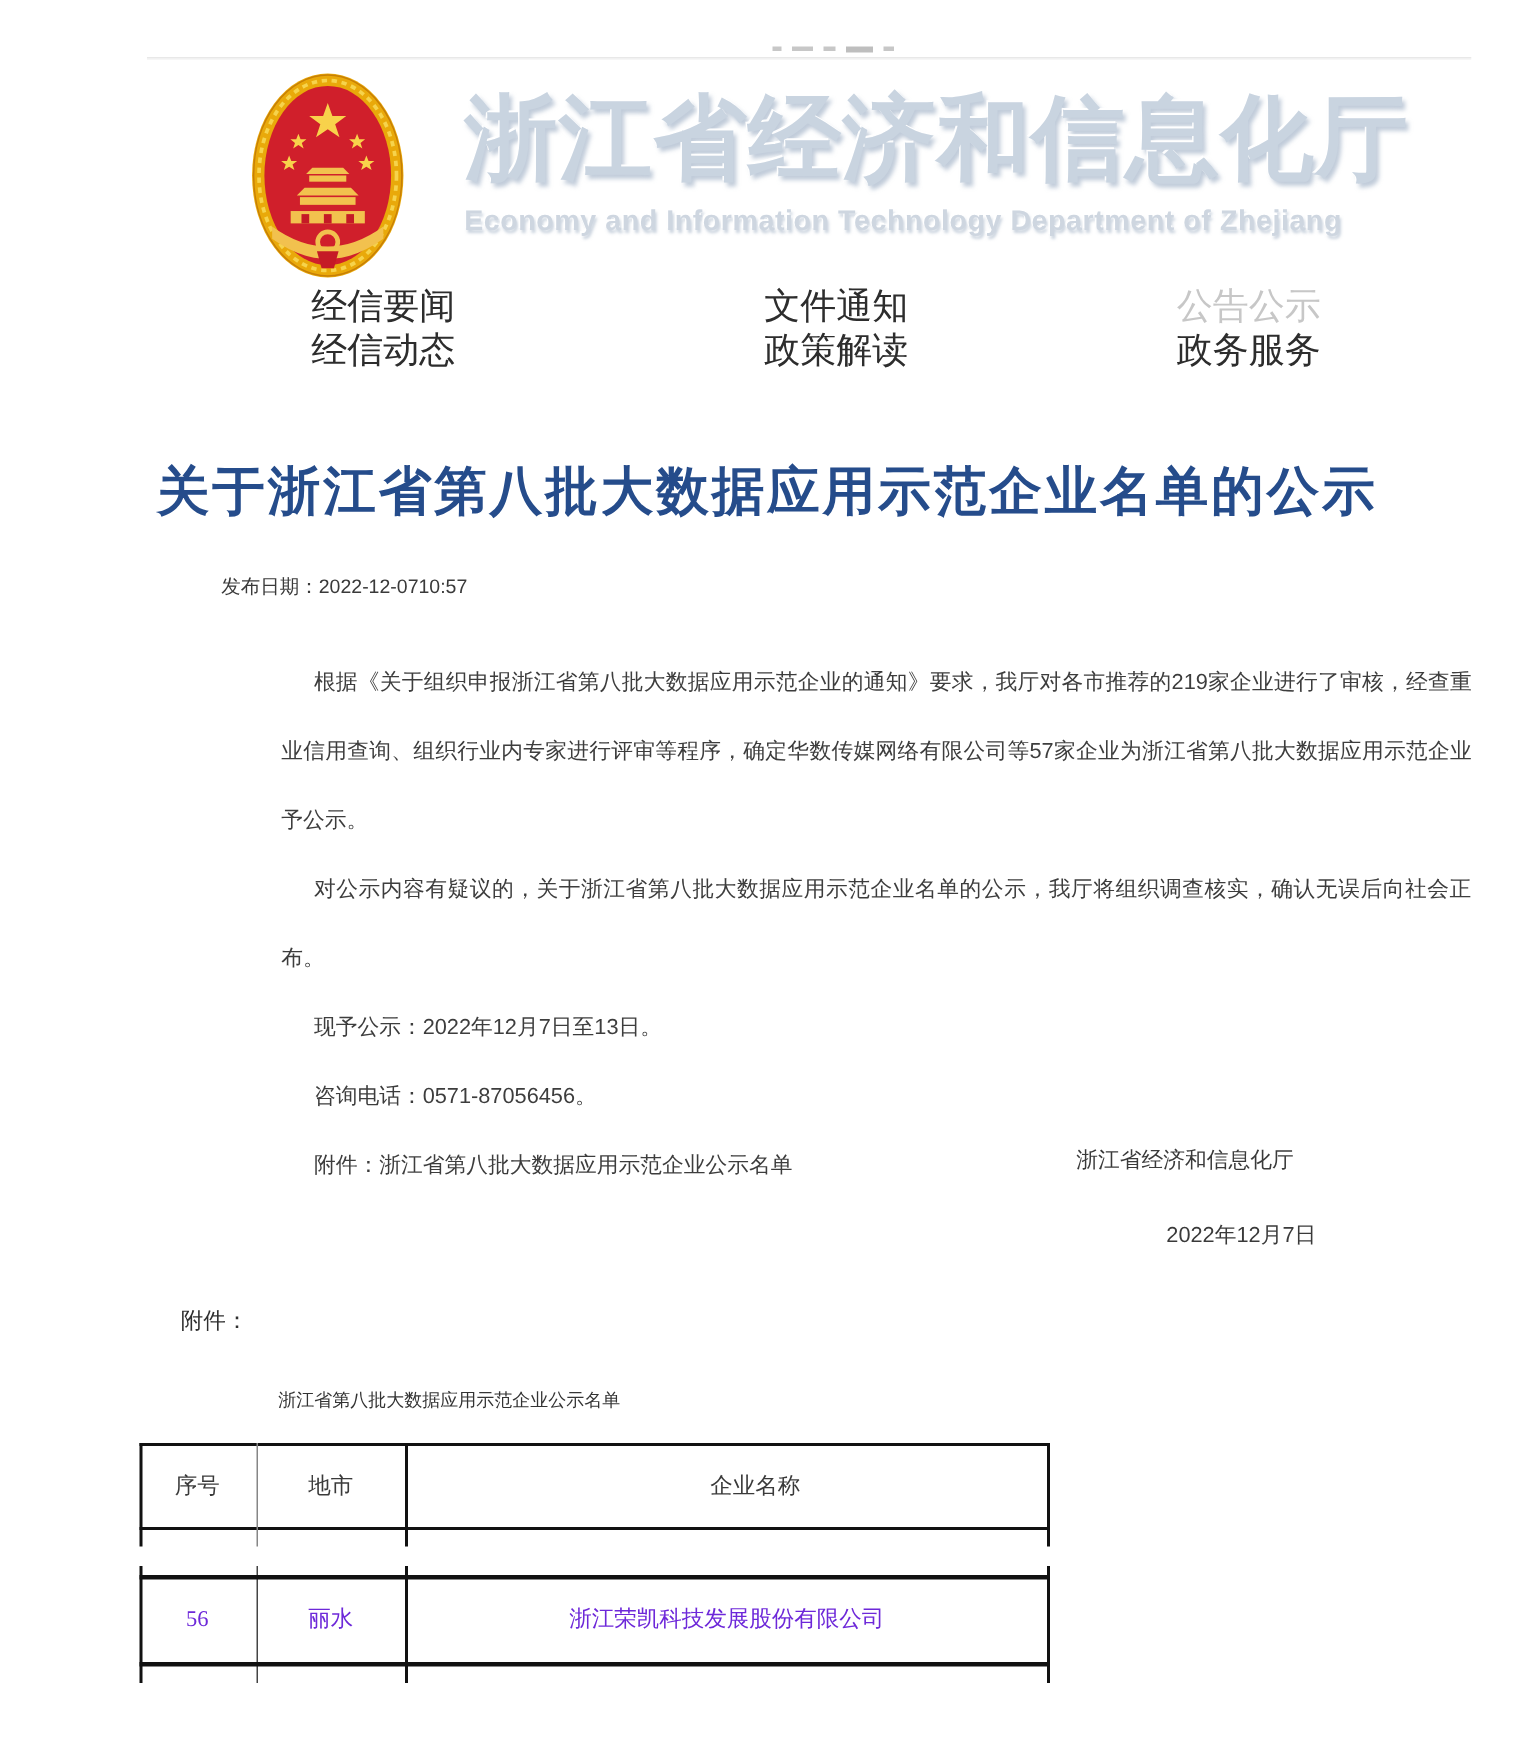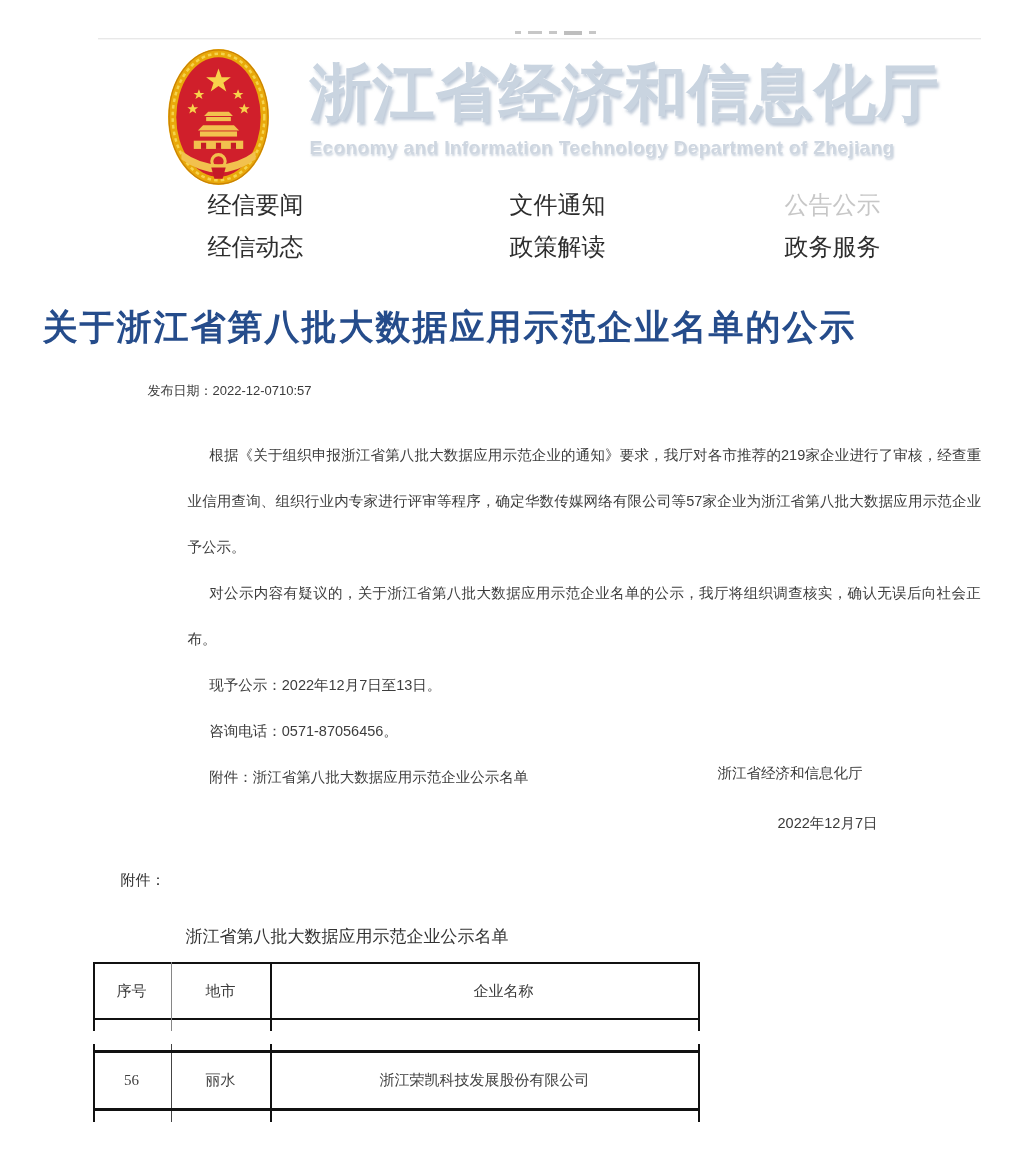--- a/index.html
+++ b/index.html
@@ -36,7 +36,7 @@
   
   .nav {
     position:absolute; left:165px; top:193px; width:740px;
-    display:grid; grid-template-columns:302px 275px auto; row-gap:18px;
+    display:grid; grid-template-columns:302px 275px auto; row-gap:5px;
     font-size:24px; color:#2d2d2d;
   }
   .nav span { line-height:1; cursor:pointer; white-space:nowrap; }

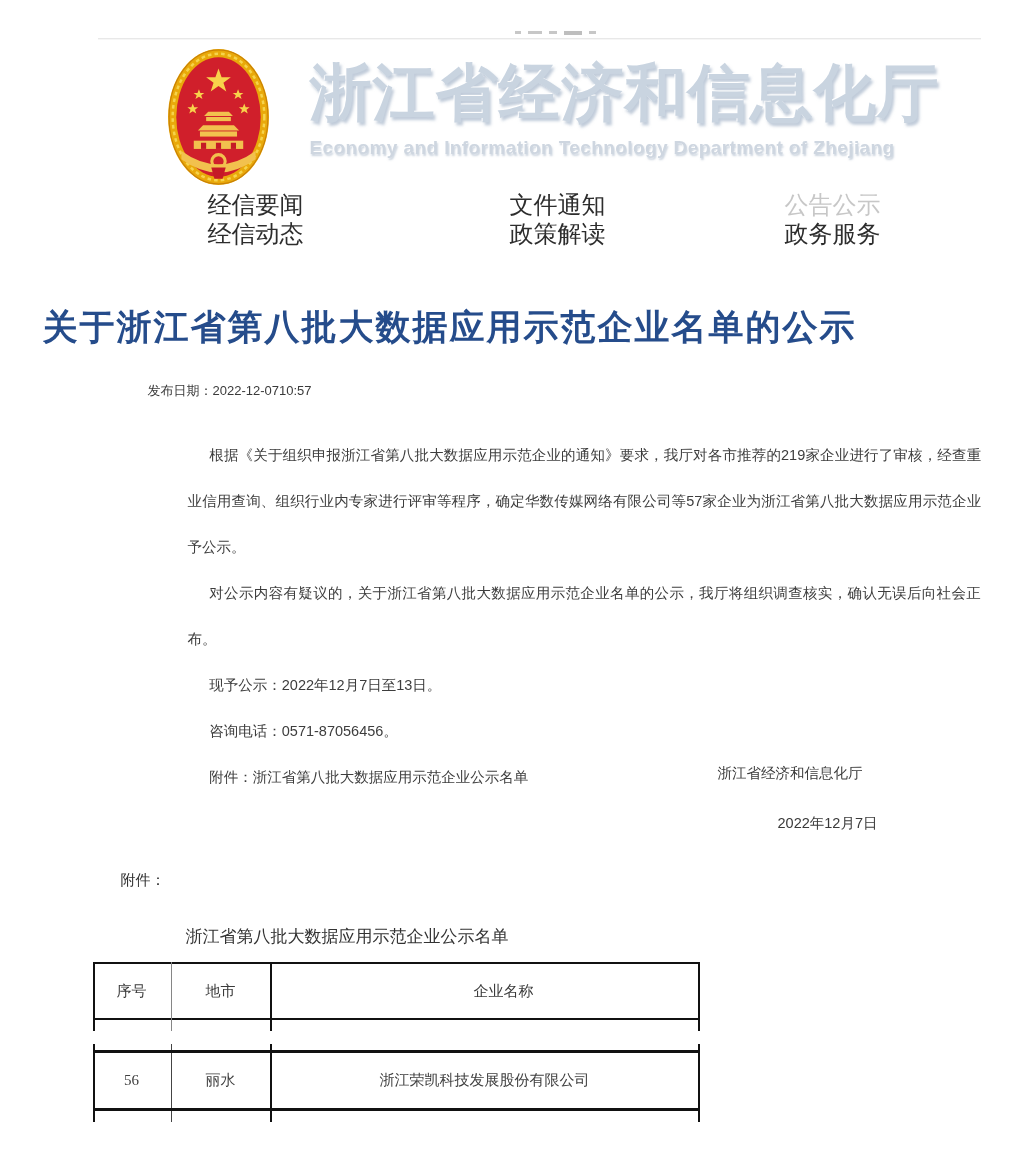--- a/index.html
+++ b/index.html
@@ -44,7 +44,7 @@
 
   
   .article-title {
-    position:absolute; left:0; right:0; top:304px; 
+    position:absolute; left:0; right:0; top:304px; text-align:center;
     font-size:35px; font-weight:bold; letter-spacing:2px; color:#254c8b; white-space:nowrap;
   }
   .publish-row { position:absolute; left:105px; top:382px; font-size:13px; color:#3a3a3a; }

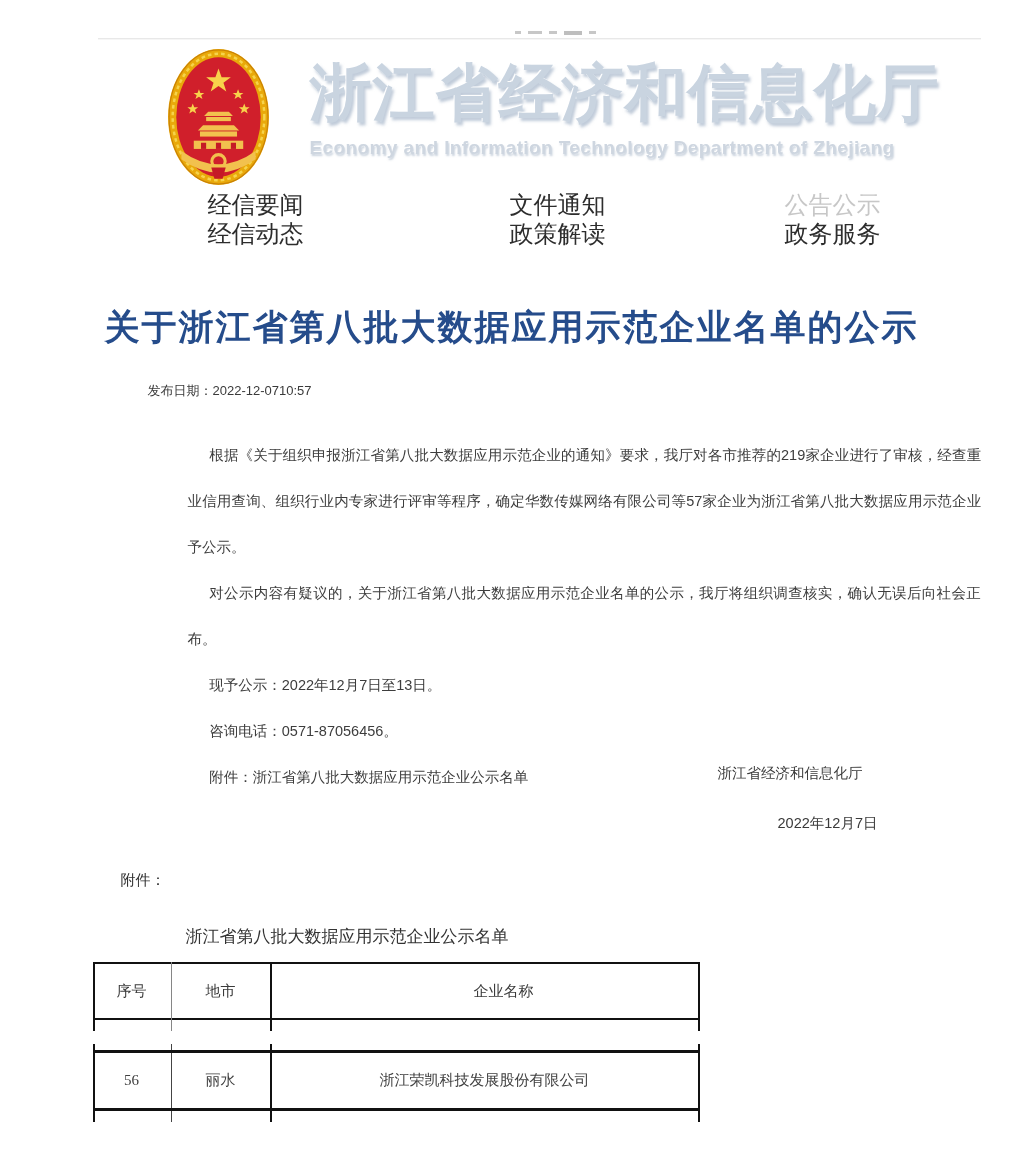--- a/index.html
+++ b/index.html
@@ -60,7 +60,7 @@
   .sig-date { position:absolute; right:103px; top:814px; font-size:14.5px; color:#3a3a3a; }
 
   .attach-label { position:absolute; left:78px; top:871px; font-size:15px; color:#2f2f2f; }
-  .table-title  { position:absolute; left:143px; top:925px; font-size:17px; color:#333333; }
+  .table-title  { position:absolute; left:143px; top:925px; font-size:12px; color:#333333; }
 
   
   .tseg { position:absolute; left:50px; width:607px; }

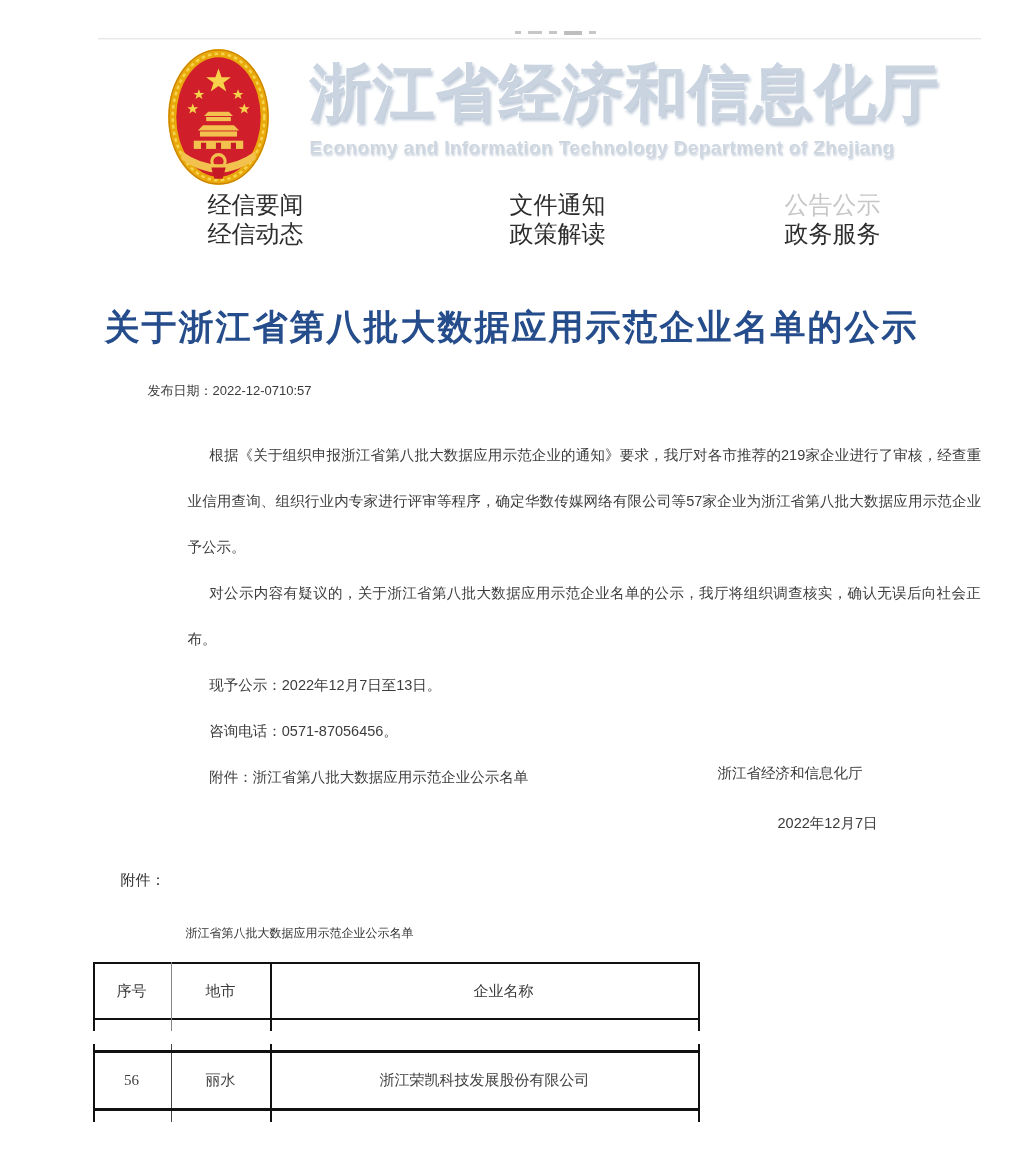--- a/index.html
+++ b/index.html
@@ -66,7 +66,7 @@
   .tseg { position:absolute; left:50px; width:607px; }
   .tseg .vl { position:absolute; top:0; bottom:0; background:#111; }
   .tseg .hl { position:absolute; left:0; right:0; background:#111; }
-  .cell { position:absolute; text-align:center; color:#404040;
+  .cell { position:absolute; text-align:center; color:#6d28d9;
           font-family:"Liberation Serif","DejaVu Serif",serif; }
 
   #seg-a { top:962px; height:69px; }

